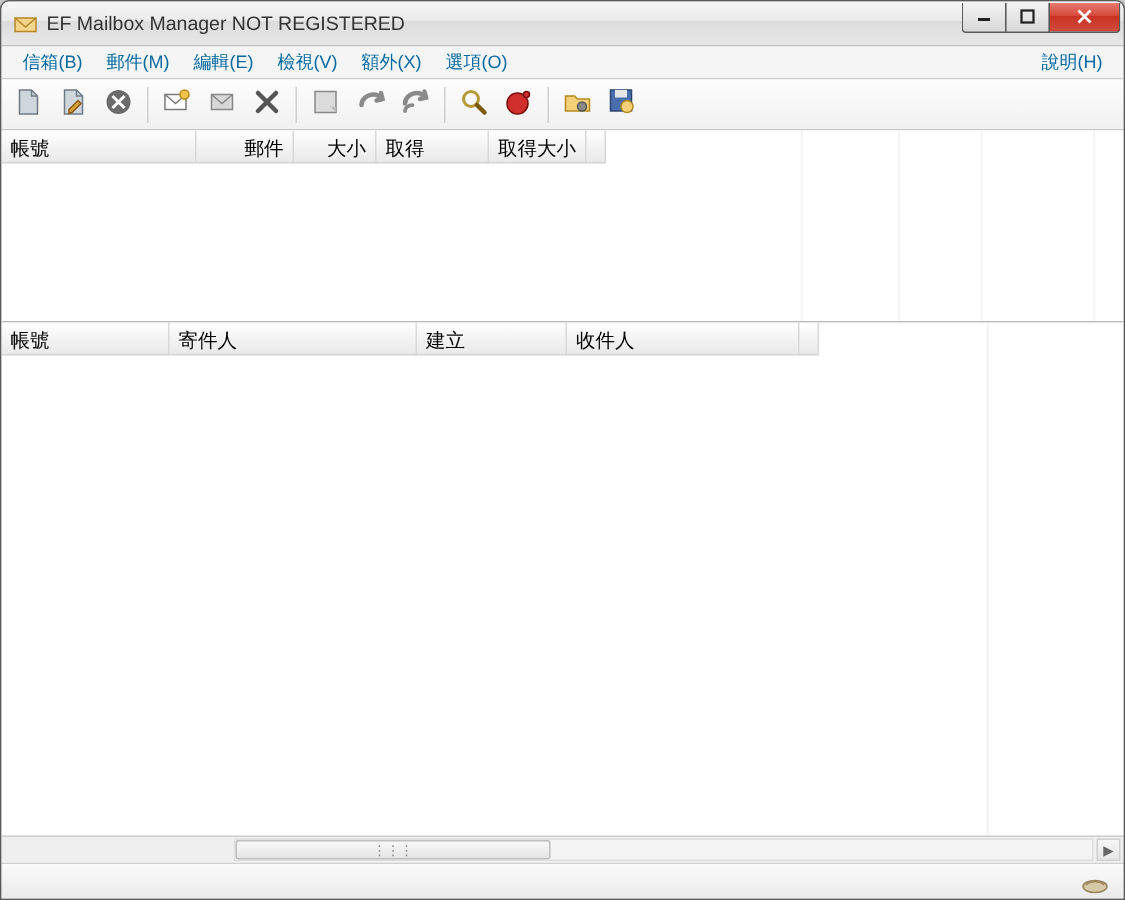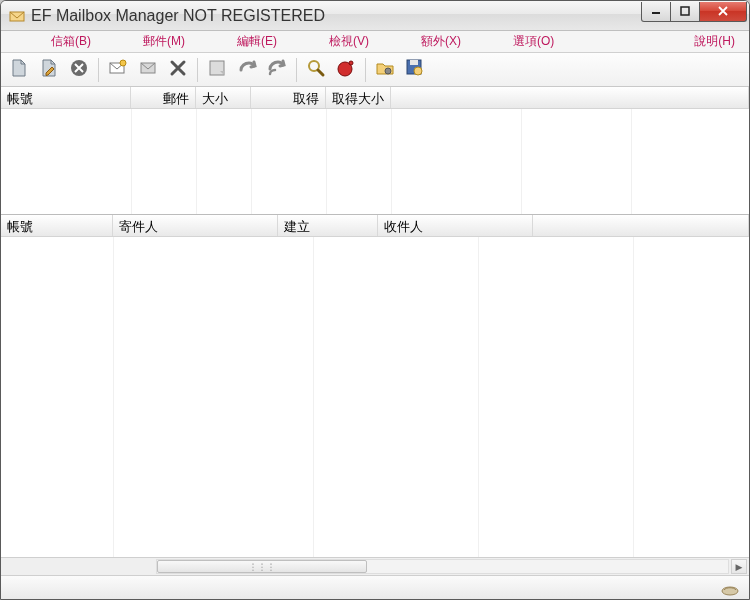--- a/index.html
+++ b/index.html
@@ -10,7 +10,7 @@
 
 .titlebar { height: 30px; background: linear-gradient(to bottom, #f7f7f7 0%, #eaeaea 45%, #dcdcdc 46%, #e8e8e8 100%); display: flex; align-items: center; padding: 0 0 0 8px; border-bottom: 1px solid #bfbfbf; }
 .titlebar .app-icon { width: 16px; height: 16px; margin-right: 6px; display:inline-flex; }
-.titlebar .title-text { flex: 1; color: #333; font-size: 16px; }
+.titlebar .title-text { flex: 1; color: #333; font-size: 13px; }
 .win-btns { display: flex; height: 20px; margin-right: 2px; margin-top: -8px; }
 .win-btn { width: 30px; height: 20px; border: 1px solid #5a5a5a; border-top: none; background: linear-gradient(to bottom, #f3f3f3, #d8d8d8); display:flex; align-items:center; justify-content:center; margin-left:-1px; font-size:11px; color:#222; }
 .win-btn.min { border-radius: 0 0 0 3px; }

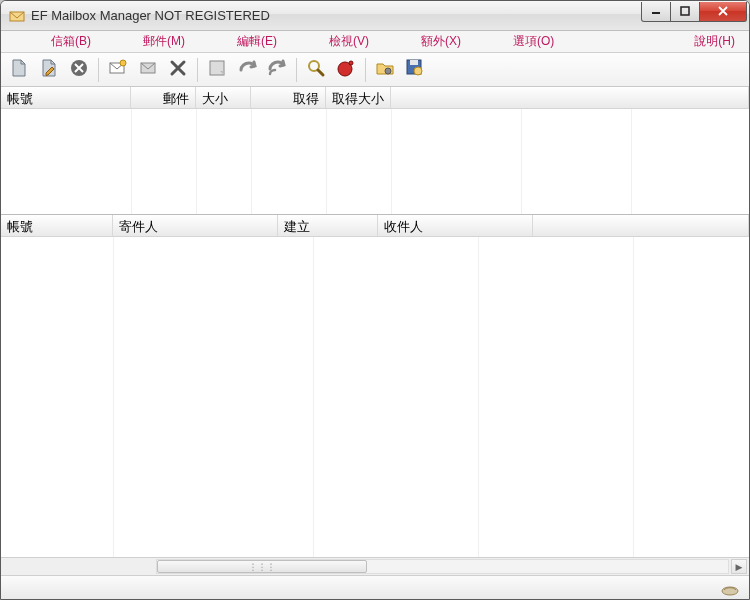--- a/index.html
+++ b/index.html
@@ -19,7 +19,7 @@
 
 
 .menubar { height: 22px; background: #f5f5f5; display: flex; align-items: center; padding: 0 6px; border-bottom: 1px solid #d0d0d0; }
-.menubar .menu-item { padding: 2px 8px; color: #be185d; white-space: nowrap; margin-left: 36px; }
+.menubar .menu-item { padding: 2px 8px; color: #0369a1; white-space: nowrap; }
 .menubar .spacer { flex: 1; }
 
 

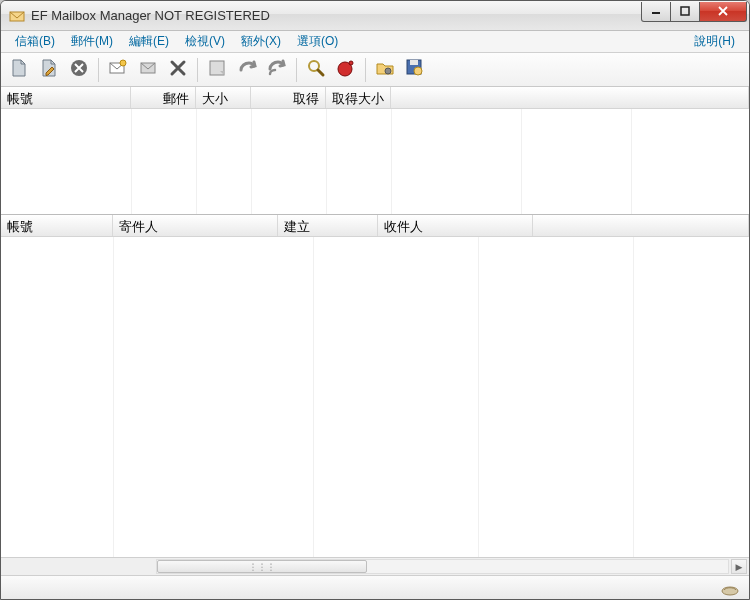--- a/index.html
+++ b/index.html
@@ -29,7 +29,7 @@
 
 
 .lists { flex: 1; display: flex; flex-direction: column; background: #fff; }
-.listview { display: flex; flex-direction: column; overflow: hidden; }
+.listview { display: flex; flex-direction: row; overflow: hidden; }
 .listview.top { height: 128px; border-bottom: 1px solid #bcbcbc; }
 .listview.bottom { flex: 1; }
 .lv-header { height: 22px; background: linear-gradient(to bottom,#ffffff,#f2f2f2 60%,#e9e9e9); display: flex; border-bottom: 1px solid #d4d4d4; }

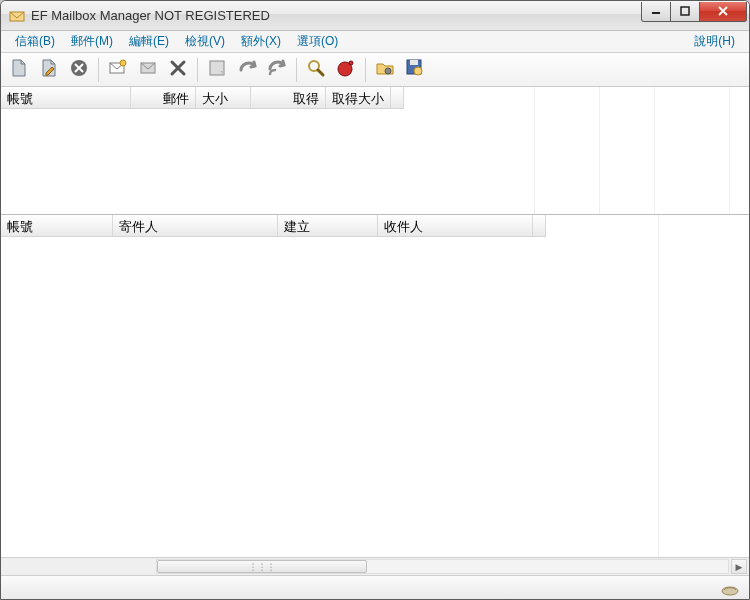--- a/index.html
+++ b/index.html
@@ -46,7 +46,7 @@
 .statusbar .status-icon { width:18px; height:16px; }
 
 
-.t0{width:130px}.t1{width:65px;text-align:right}.t2{width:55px;text-align:left}.t3{width:75px;text-align:right}.t4{width:65px}.t5{width:130px}.t6{width:110px}.t7{flex:1}
+.t0{width:130px}.t1{width:65px;text-align:right}.t2{width:55px;text-align:right}.t3{width:75px;text-align:right}.t4{width:65px}.t5{width:130px}.t6{width:110px}.t7{flex:1}
 
 .b0{width:112px}.b1{width:200px}.b2{width:165px}.b3{width:155px}.b4{width:100px}.b5{flex:1}
 </style>

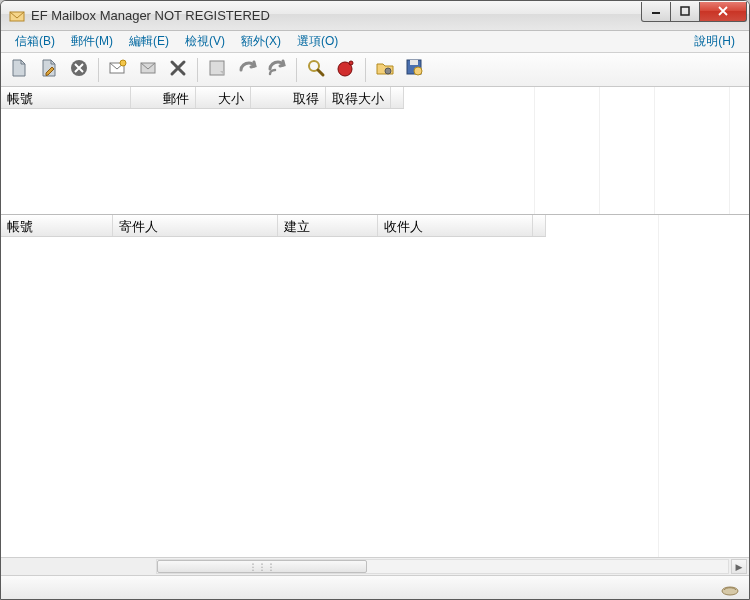--- a/index.html
+++ b/index.html
@@ -46,7 +46,7 @@
 .statusbar .status-icon { width:18px; height:16px; }
 
 
-.t0{width:130px}.t1{width:65px;text-align:right}.t2{width:55px;text-align:right}.t3{width:75px;text-align:right}.t4{width:65px}.t5{width:130px}.t6{width:110px}.t7{flex:1}
+.t0{width:130px}.t1{width:65px;text-align:right}.t2{width:55px;text-align:right}.t3{width:75px;}.t4{width:65px}.t5{width:130px}.t6{width:110px}.t7{flex:1}
 
 .b0{width:112px}.b1{width:200px}.b2{width:165px}.b3{width:155px}.b4{width:100px}.b5{flex:1}
 </style>

